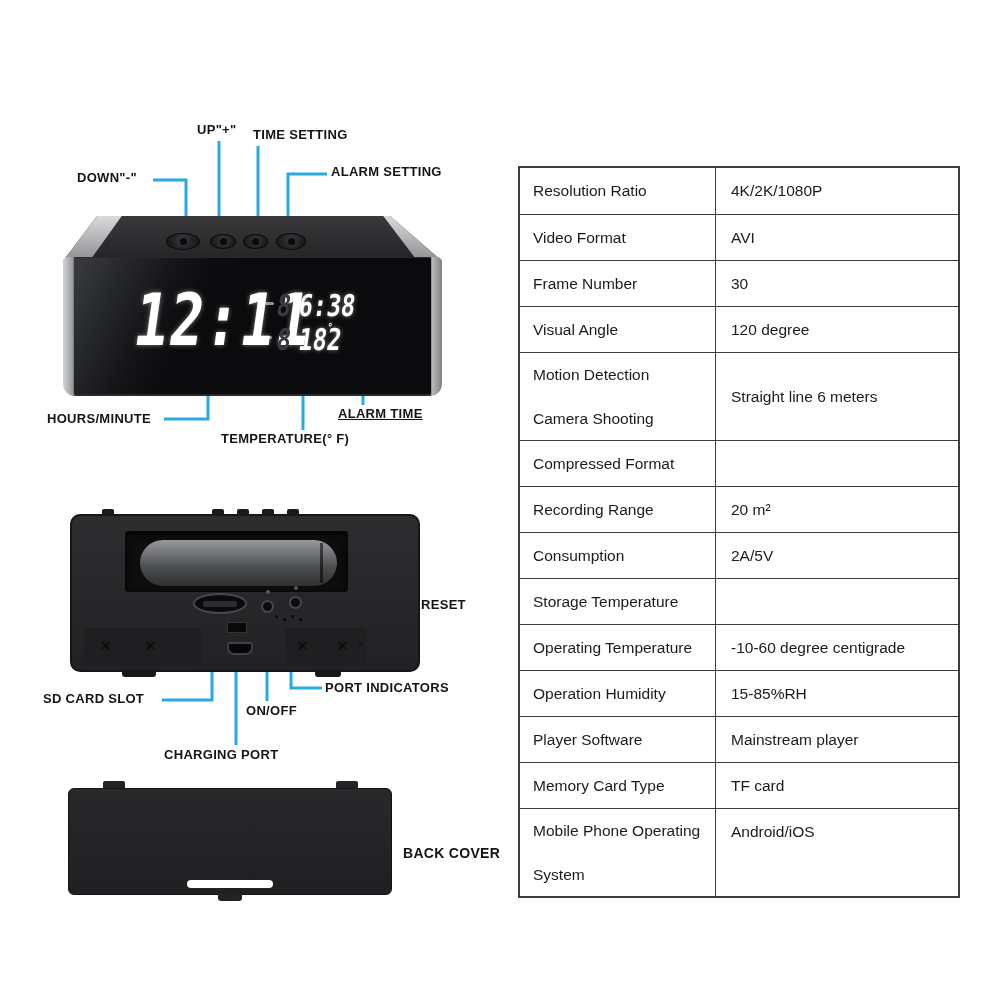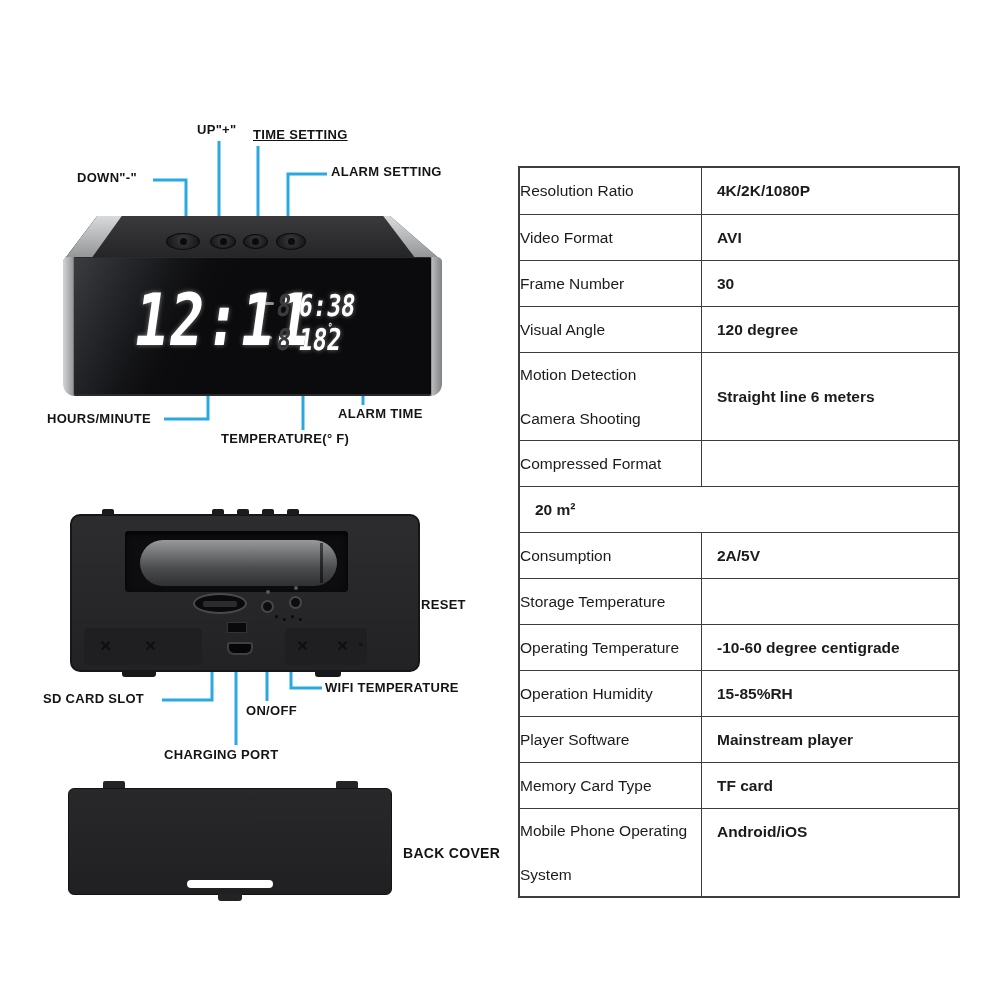--- a/index.html
+++ b/index.html
@@ -11,7 +11,7 @@
 
   
   .lbl-up{left:197px;top:122px;}
-  .lbl-time-setting{left:253px;top:127px;text-decoration:underline;}
+  .lbl-time-setting{left:253px;top:127px;}
   .lbl-down{left:77px;top:170px;}
   .lbl-alarm-setting{left:331px;top:164px;}
   .lbl-hours-minute{left:47px;top:411px;text-align:center;}

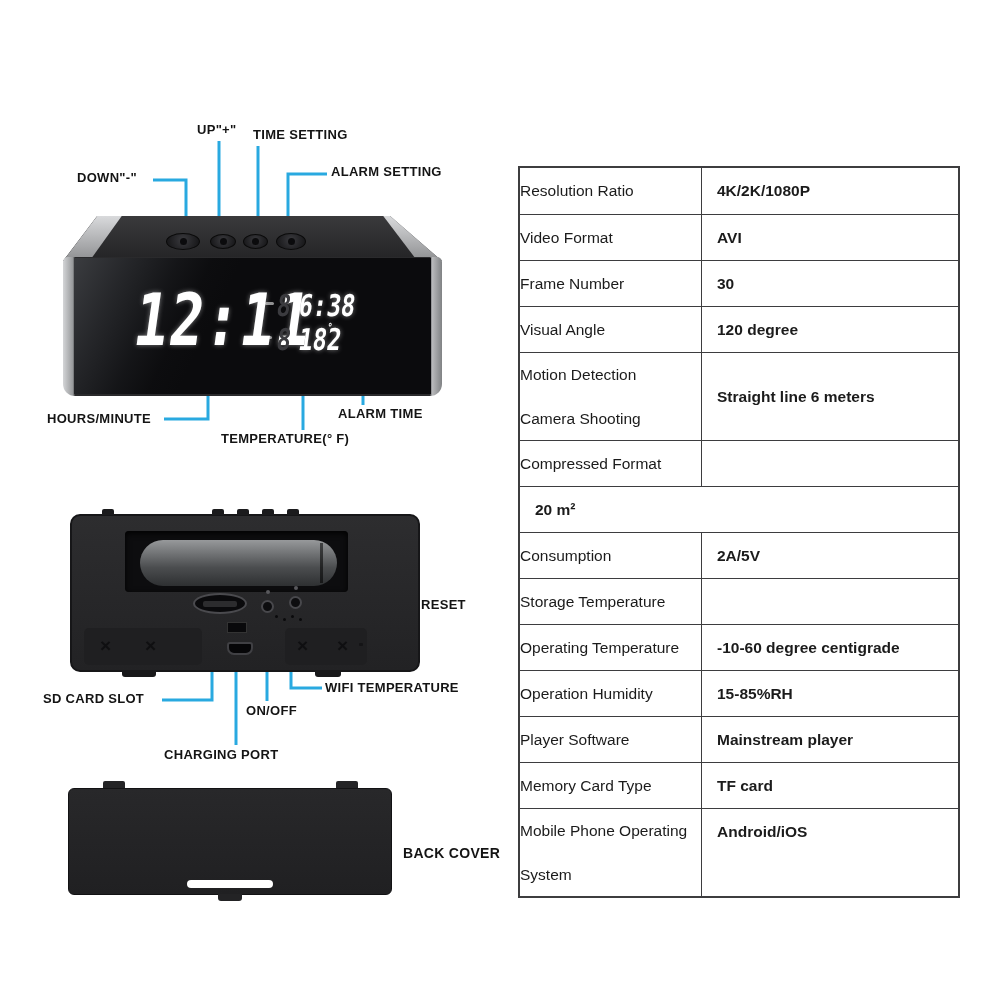--- a/index.html
+++ b/index.html
@@ -112,7 +112,7 @@
   .trow.tall{height:88px;}
   .trow + .trow{border-top:1px solid #3d3d3f;}
   .tcell{font-size:15.5px;color:#1b1b1b;display:flex;align-items:center;box-sizing:border-box;}
-  .tcell.label{width:182px;border-right:1px solid #3d3d3f;padding-right:8px;}
+  .tcell.label{width:196px;border-right:1px solid #3d3d3f;padding-left:13px;padding-right:8px;}
   .tcell.value{flex:1;padding-left:15px;padding-right:6px;font-weight:bold;}
   .trow.tall .tcell.label{line-height:44px;}
   .trow.tall .tcell.value.v-top{align-items:flex-start;padding-top:14px;}

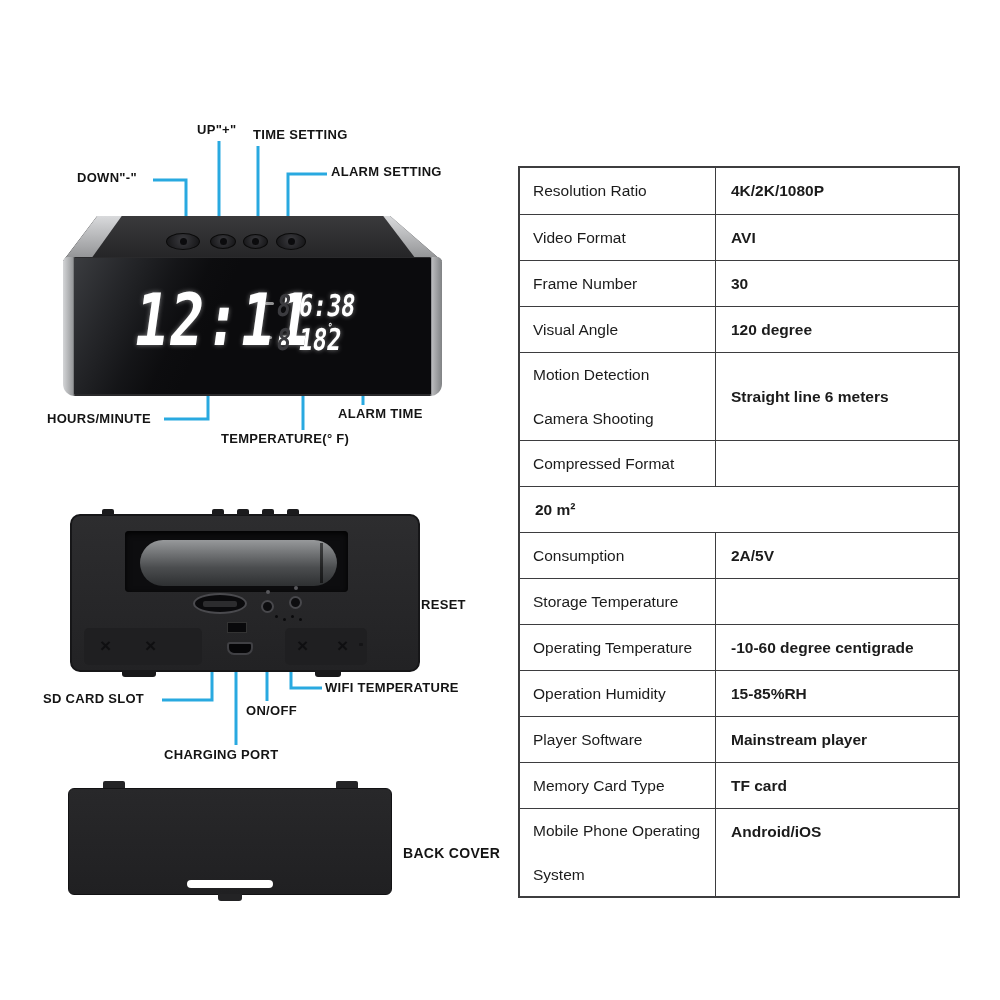--- a/index.html
+++ b/index.html
@@ -113,7 +113,7 @@
   .trow + .trow{border-top:1px solid #3d3d3f;}
   .tcell{font-size:15.5px;color:#1b1b1b;display:flex;align-items:center;box-sizing:border-box;}
   .tcell.label{width:196px;border-right:1px solid #3d3d3f;padding-left:13px;padding-right:8px;}
-  .tcell.value{flex:1;padding-left:15px;padding-right:6px;font-weight:bold;}
+  .tcell.value{flex:1;padding-left:15px;padding-right:6px;}
   .trow.tall .tcell.label{line-height:44px;}
   .trow.tall .tcell.value.v-top{align-items:flex-start;padding-top:14px;}
 </style>

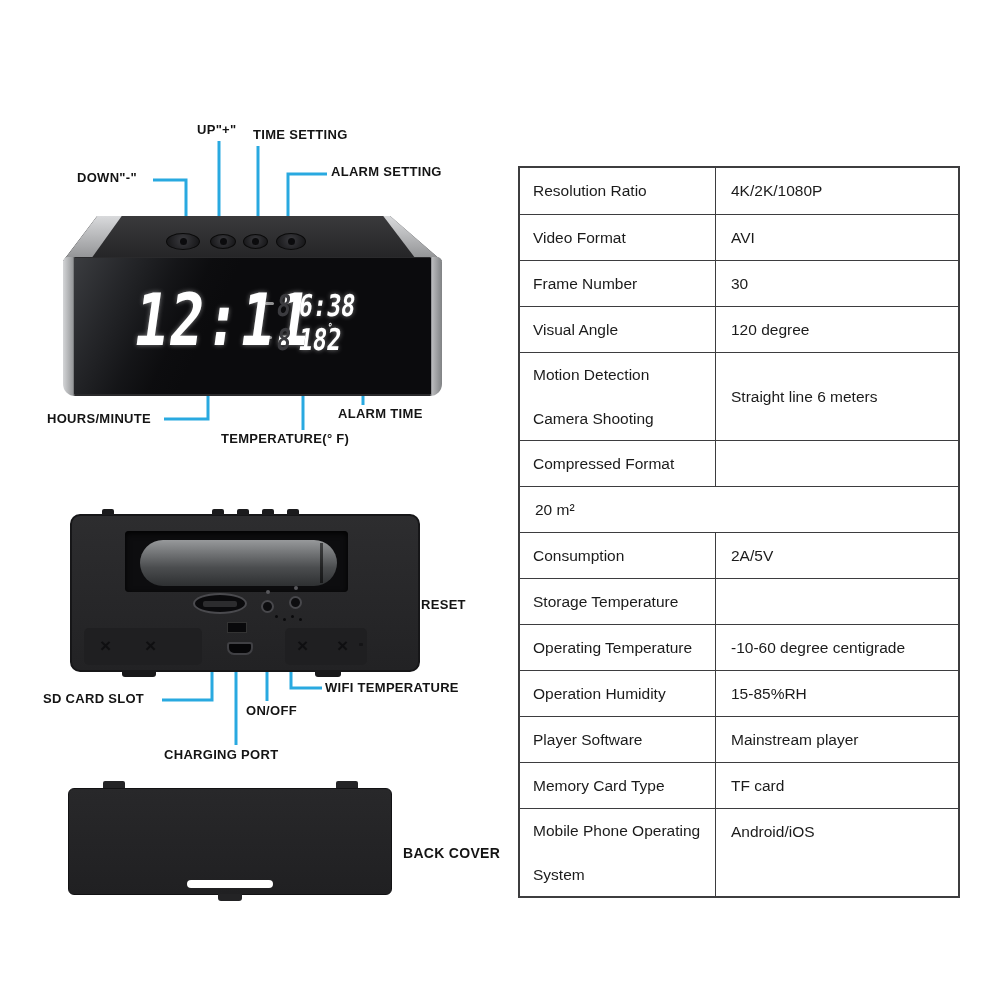--- a/index.html
+++ b/index.html
@@ -15,7 +15,7 @@
   .lbl-down{left:77px;top:170px;}
   .lbl-alarm-setting{left:331px;top:164px;}
   .lbl-hours-minute{left:47px;top:411px;text-align:center;}
-  .lbl-alarm-time{left:338px;top:406px;}
+  .lbl-alarm-time{left:338px;top:406px;text-decoration:underline;}
   .lbl-temperature{left:221px;top:431px;}
   
   .lbl-reset{left:421px;top:597px;}

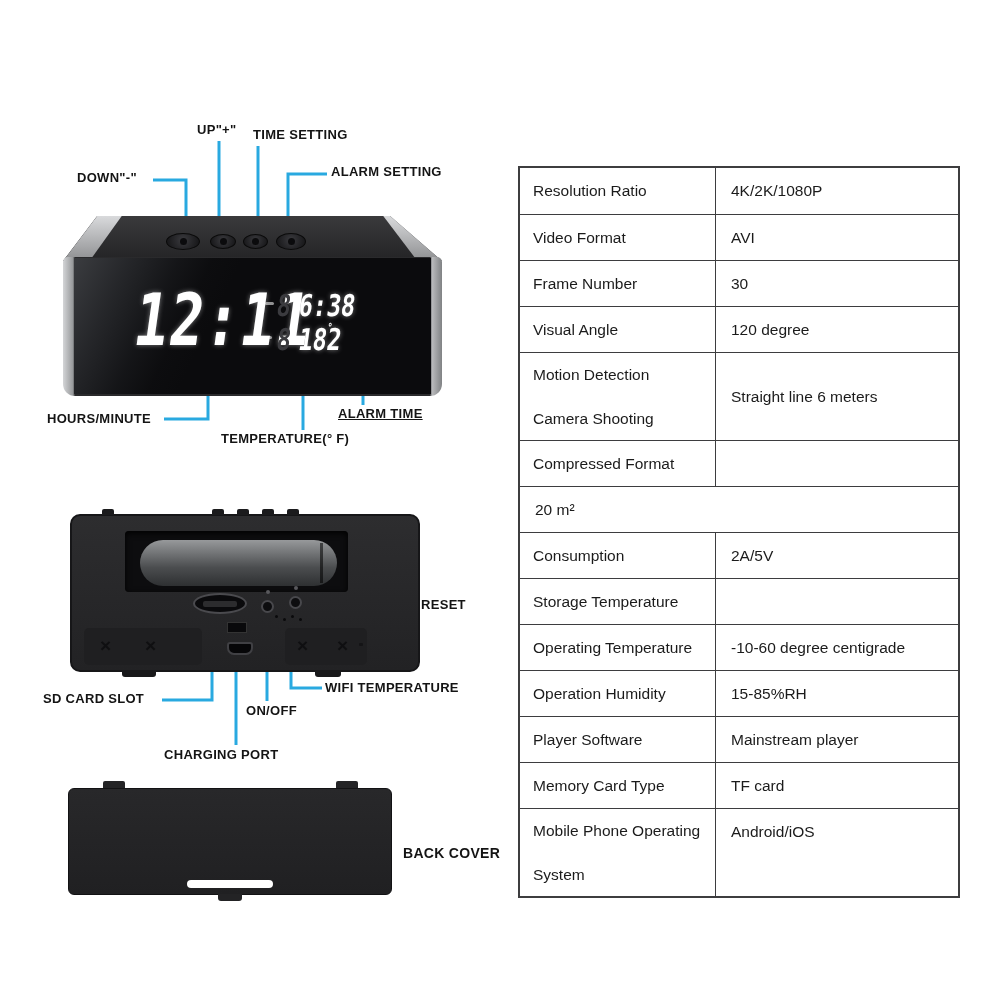--- a/index.html
+++ b/index.html
@@ -247,6 +247,7 @@
         <div class="tcell label">Compressed Format</div>
       </div>
     <div class="trow">
+        <div class="tcell label">Recording Range</div>
         <div class="tcell value">20 m²</div>
       </div>
     <div class="trow">

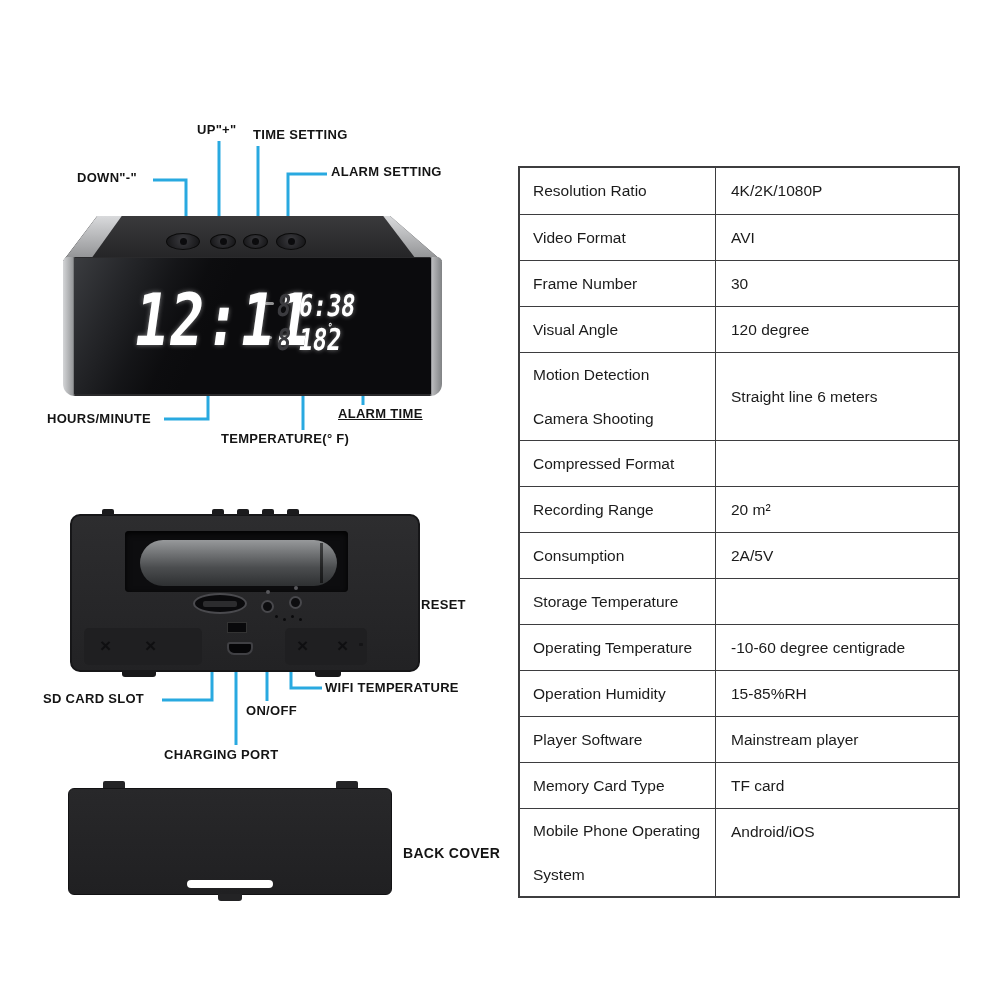--- a/index.html
+++ b/index.html
@@ -211,7 +211,7 @@
   <span class="lbl lbl-reset">RESET</span>
   <span class="lbl lbl-sd">SD CARD SLOT</span>
   <span class="lbl lbl-onoff">ON/OFF</span>
-  <span class="lbl lbl-wifi">WIFI TEMPERATURE</span>
+  <span class="lbl lbl-wifi">PORT INDICATORS</span>
   <span class="lbl lbl-charging">CHARGING PORT</span>
 
   <span class="cover-tab ct1"></span>

